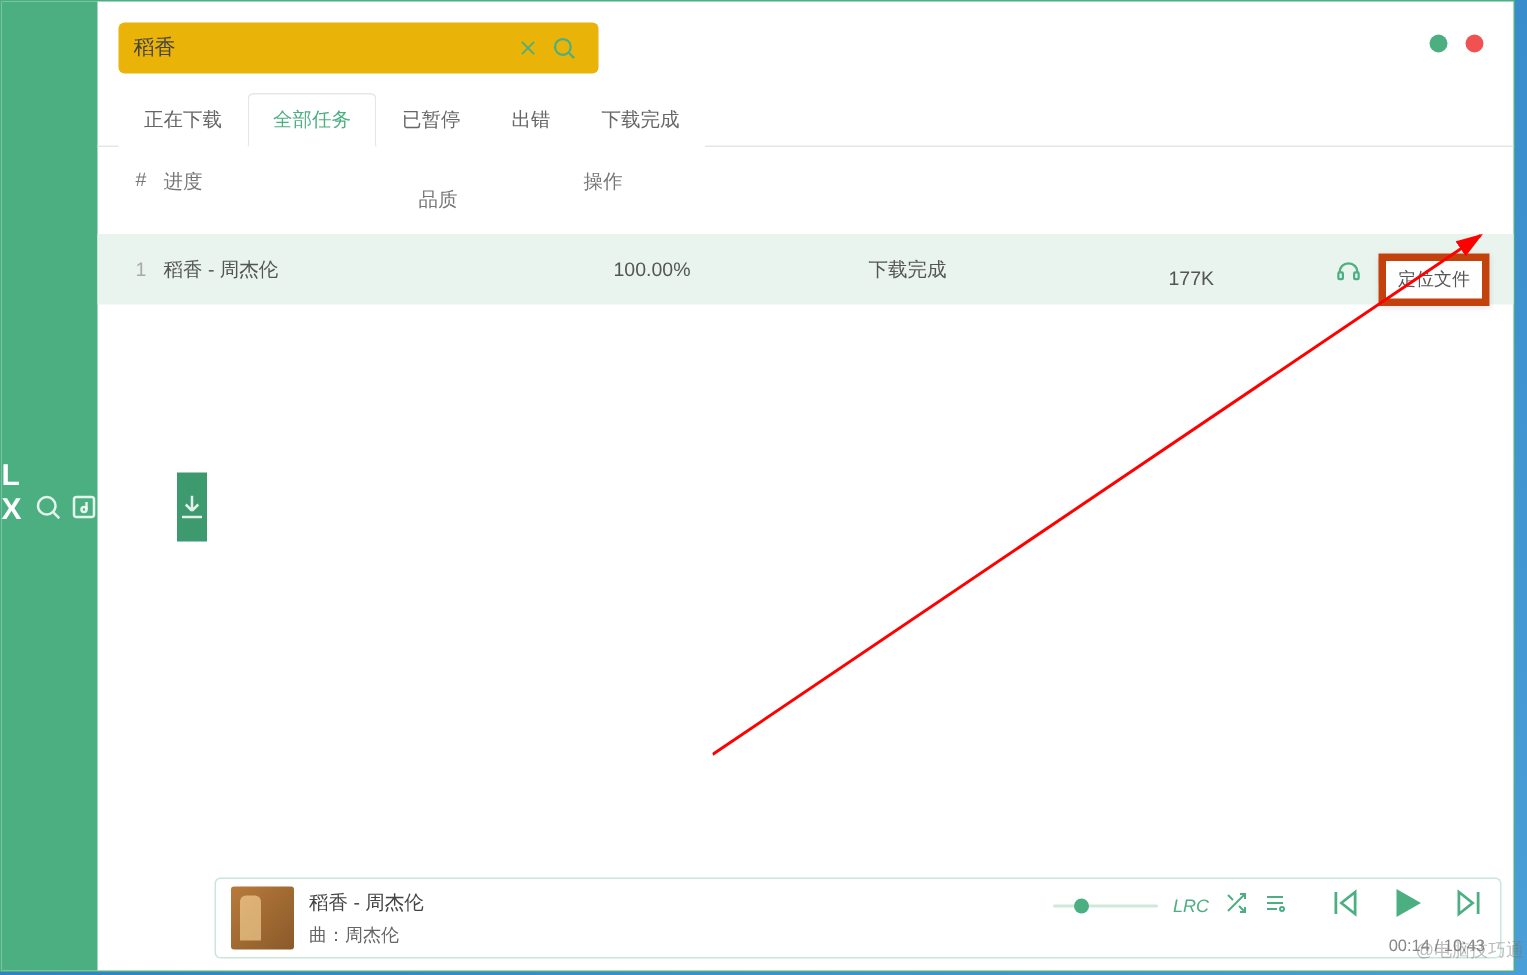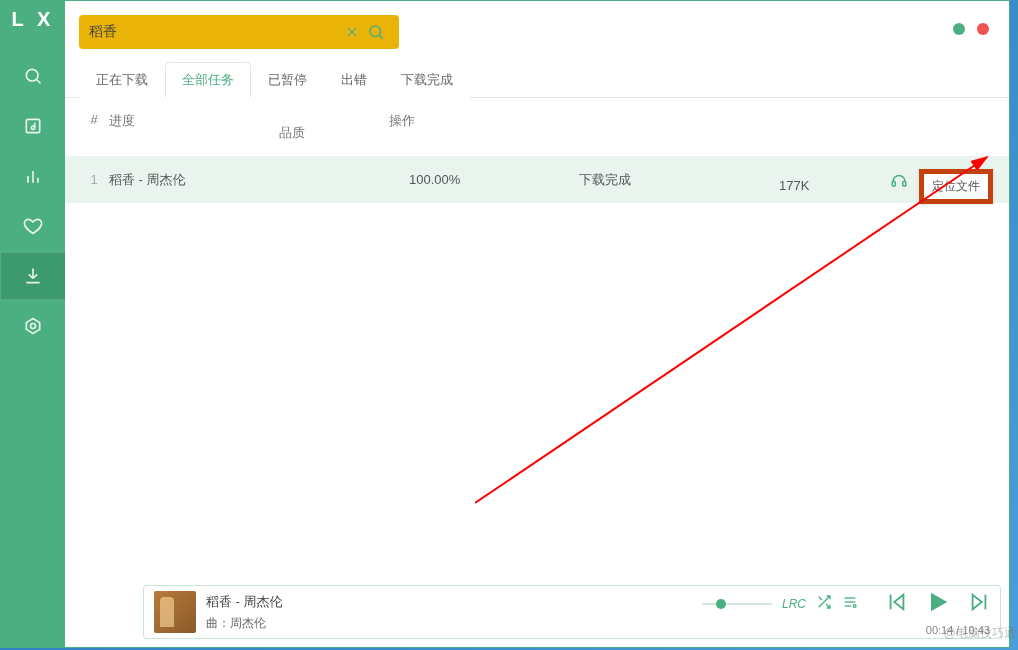--- a/index.html
+++ b/index.html
@@ -5,7 +5,7 @@
 * { margin: 0; padding: 0; box-sizing: border-box; font-family: -apple-system, "Microsoft YaHei", sans-serif; }
 body { width: 1018px; height: 650px; background: linear-gradient(135deg, #1e6fb8, #4a9fd8); overflow: hidden; position: relative; }
 .app { position: absolute; top: 0; left: 0; width: 1010px; height: 648px; display: flex; background: #fff; border: 1px solid #4CAF82; }
-.sidebar { width: 64px; background: #4CAF82; display: flex; flex-direction: column; align-items: center; padding-top: 7px; gap: 4px; }
+.sidebar { width: 64px; background: #4CAF82; display: flex; flex-direction: row; align-items: center; padding-top: 28px; gap: 4px; }
 .logo { color: #fff; font-size: 20px; font-weight: bold; letter-spacing: 4px; margin-bottom: 18px; }
 .nav-item { width: 64px; height: 46px; display: flex; align-items: center; justify-content: center; cursor: pointer; color: rgba(255,255,255,0.85); }
 .nav-item.active { background: #3d9a6f; }

